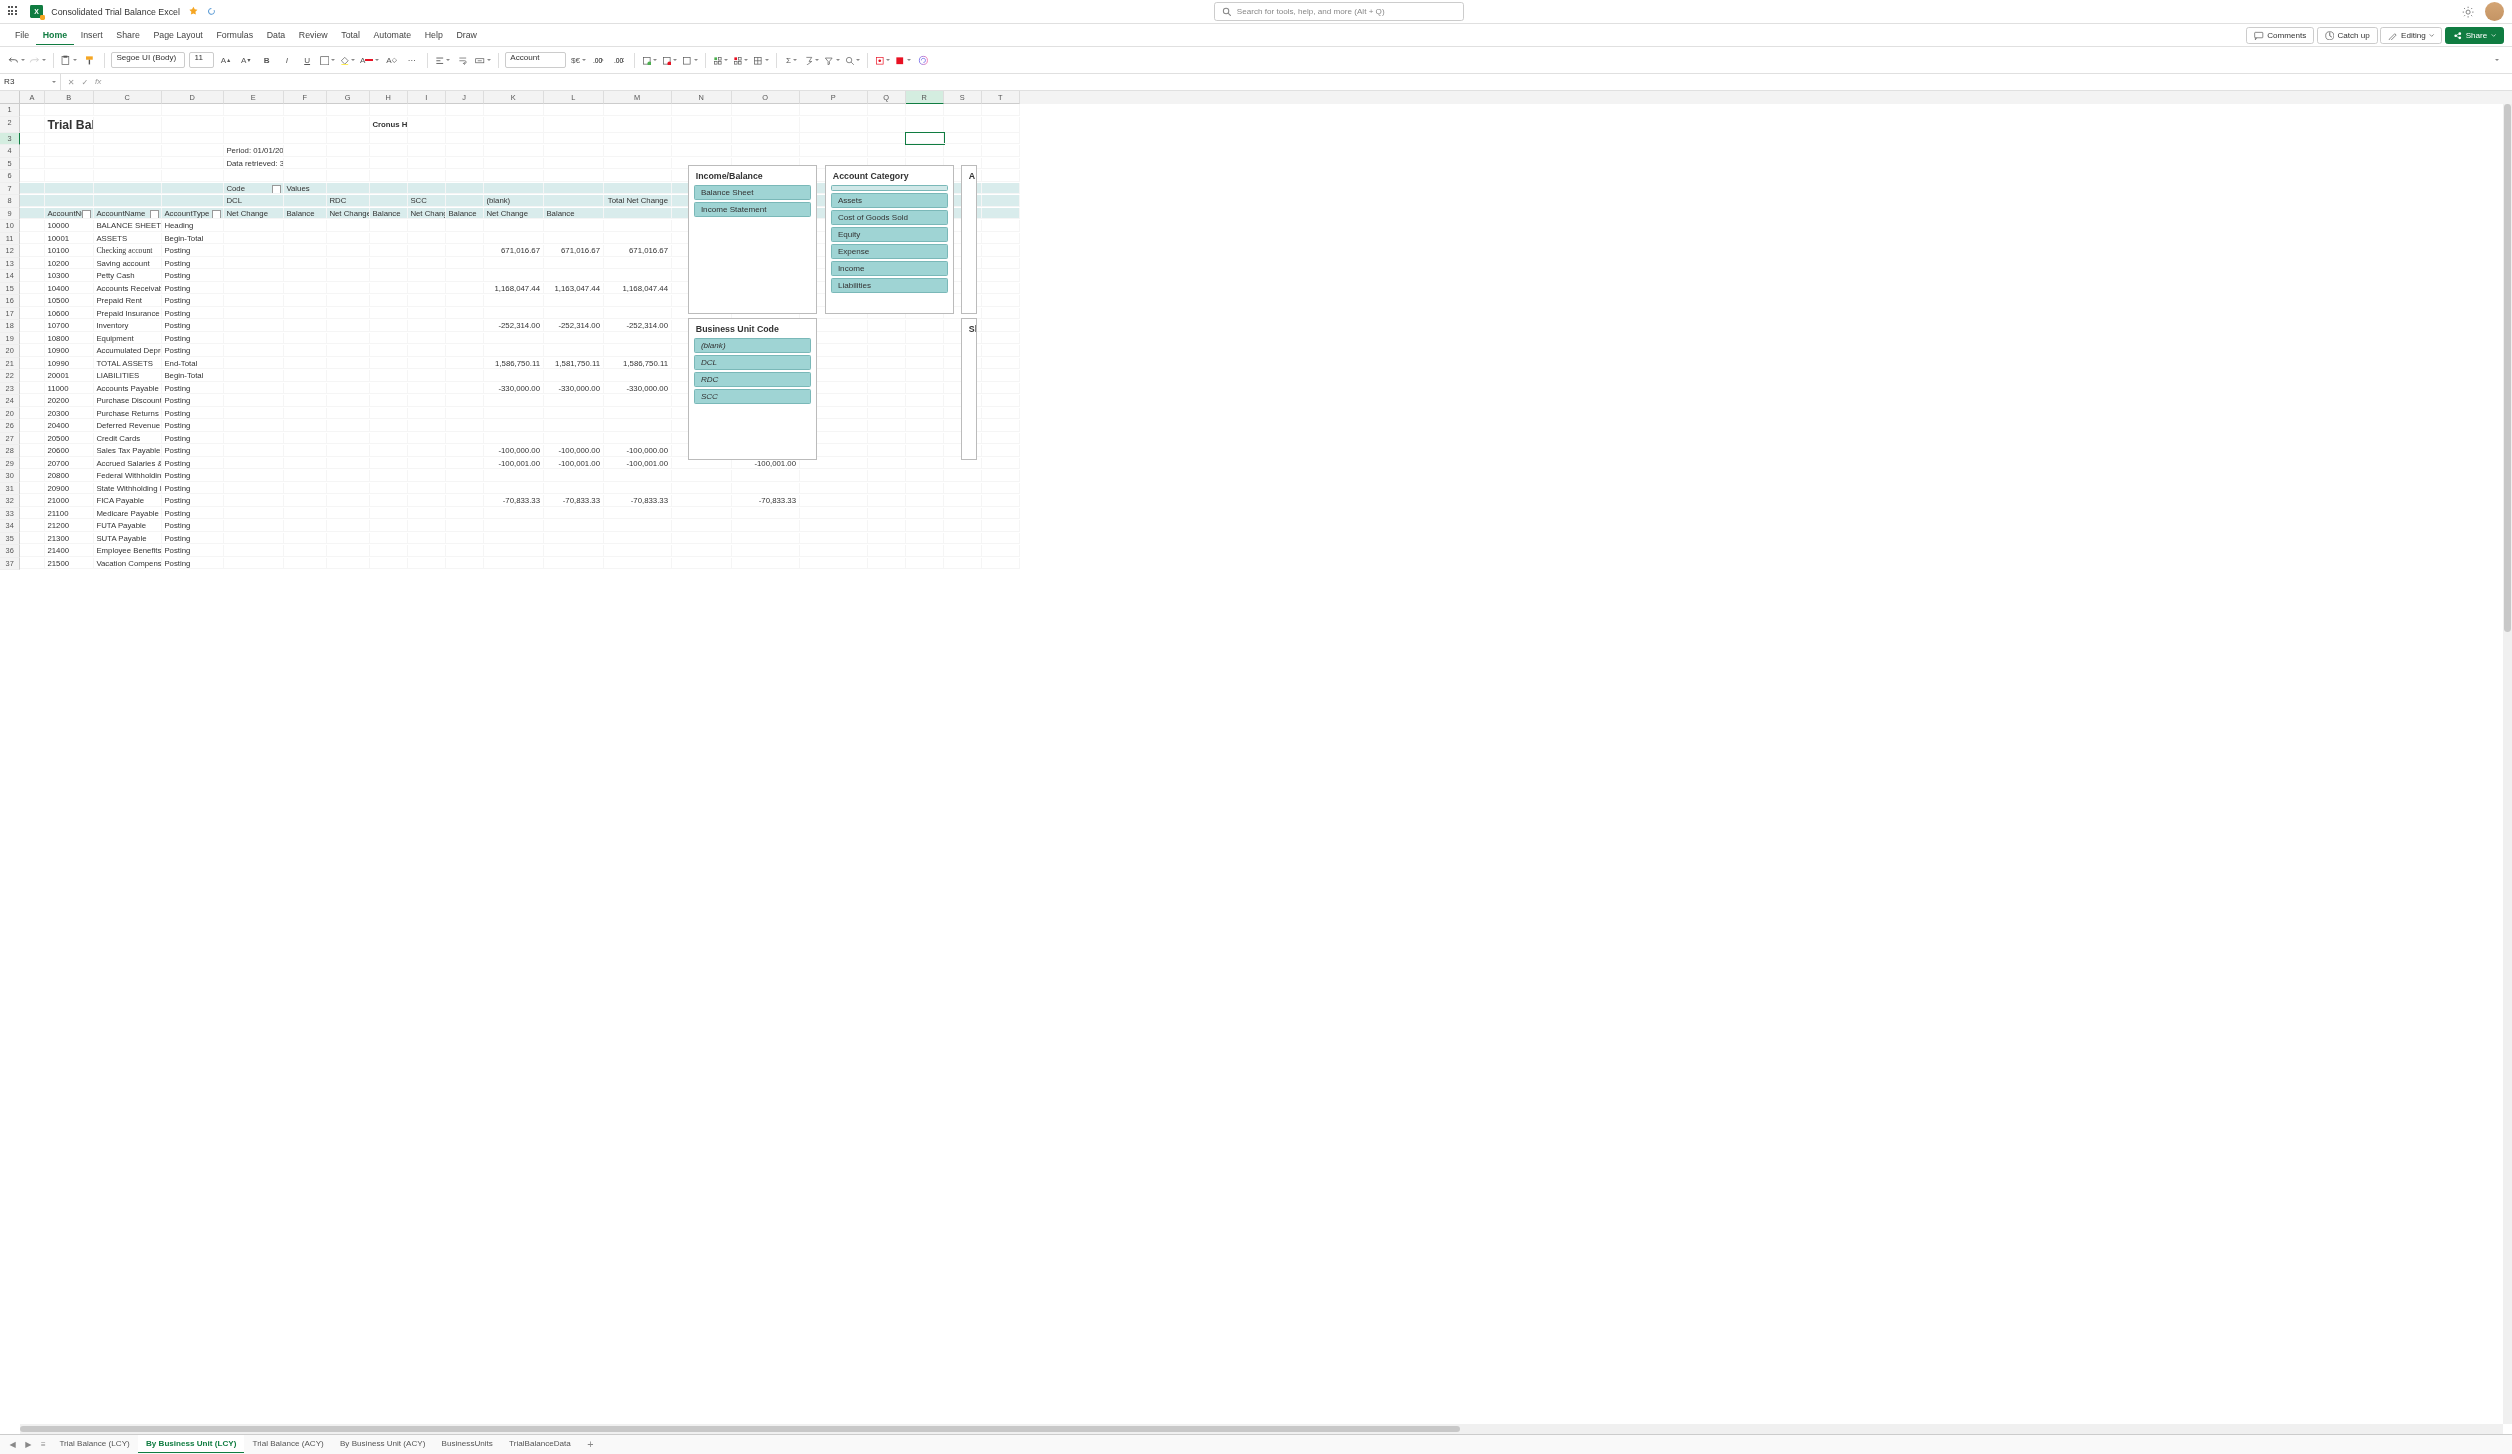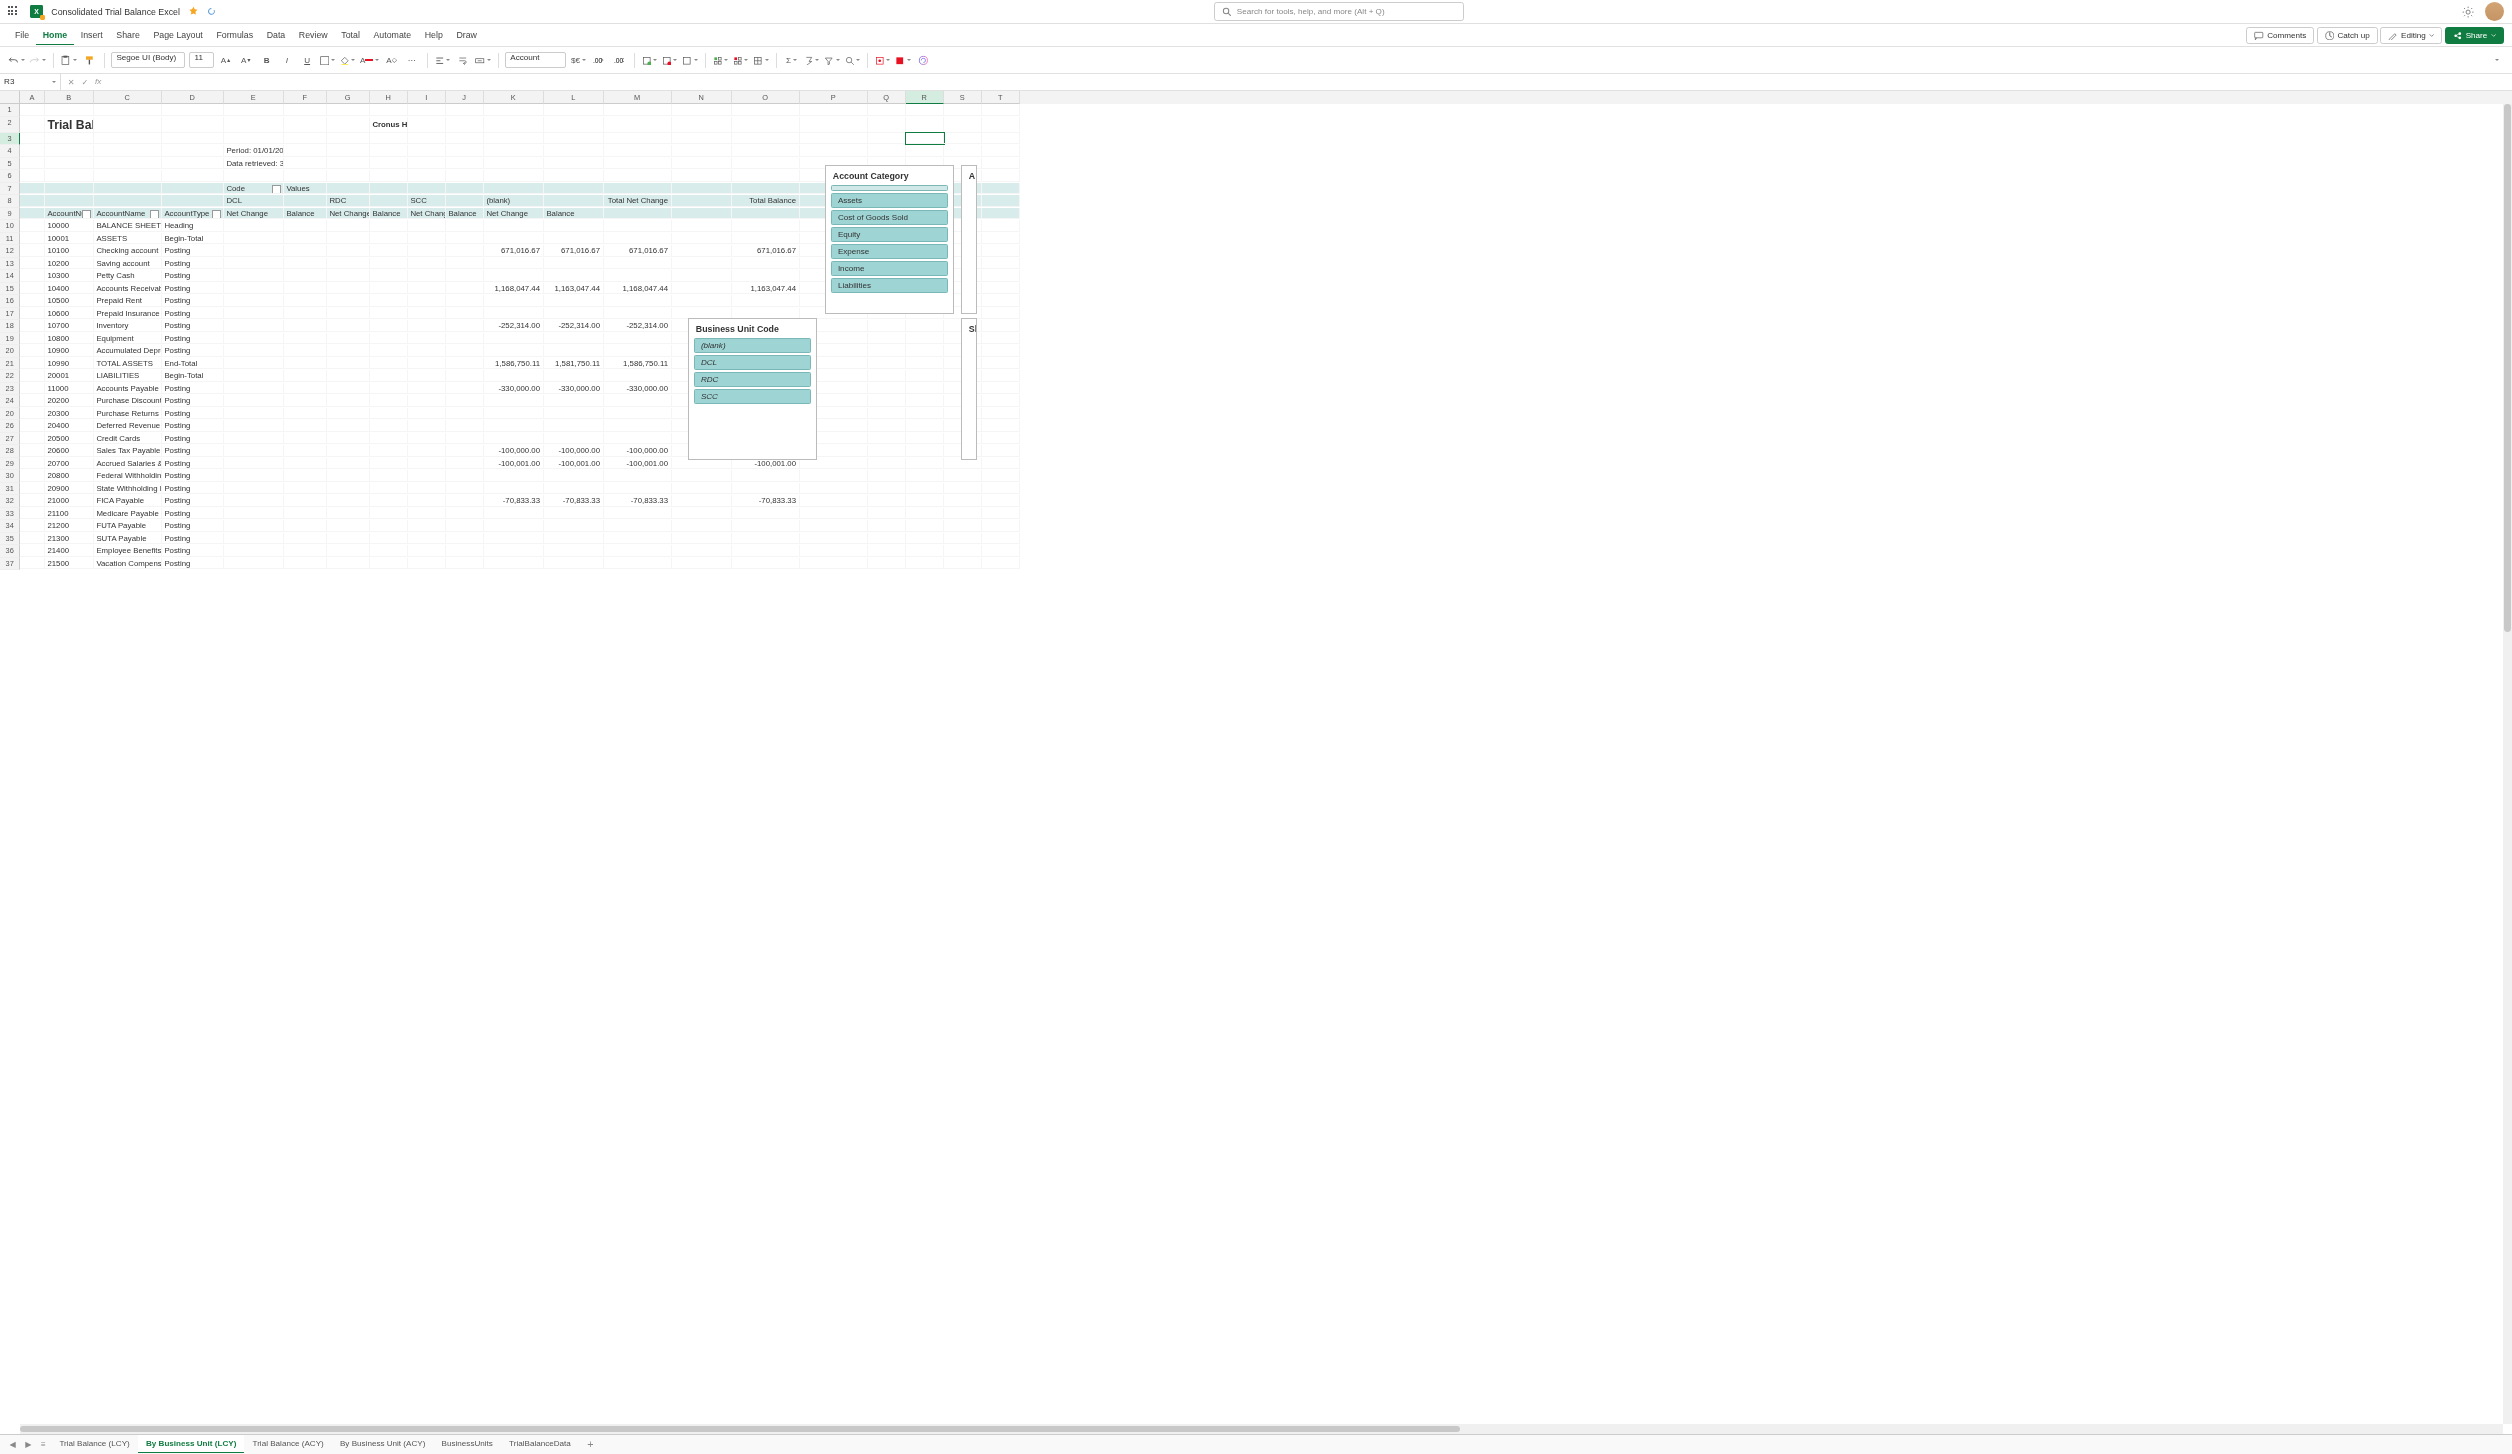--- a/index.html
+++ b/index.html
@@ -1251,6 +1251,11 @@
         </div>
       </div>
 
+    <div class="slicer" style="left:688px;top:74px;width:129px;height:149px">
+      <div class="title">Income/Balance</div>
+      <div class="item">Balance Sheet</div>
+      <div class="item">Income Statement</div>
+    </div>
     <div class="slicer" style="left:825px;top:74px;width:129px;height:149px">
       <div class="title">Account Category</div>
       <div class="item blank"></div>

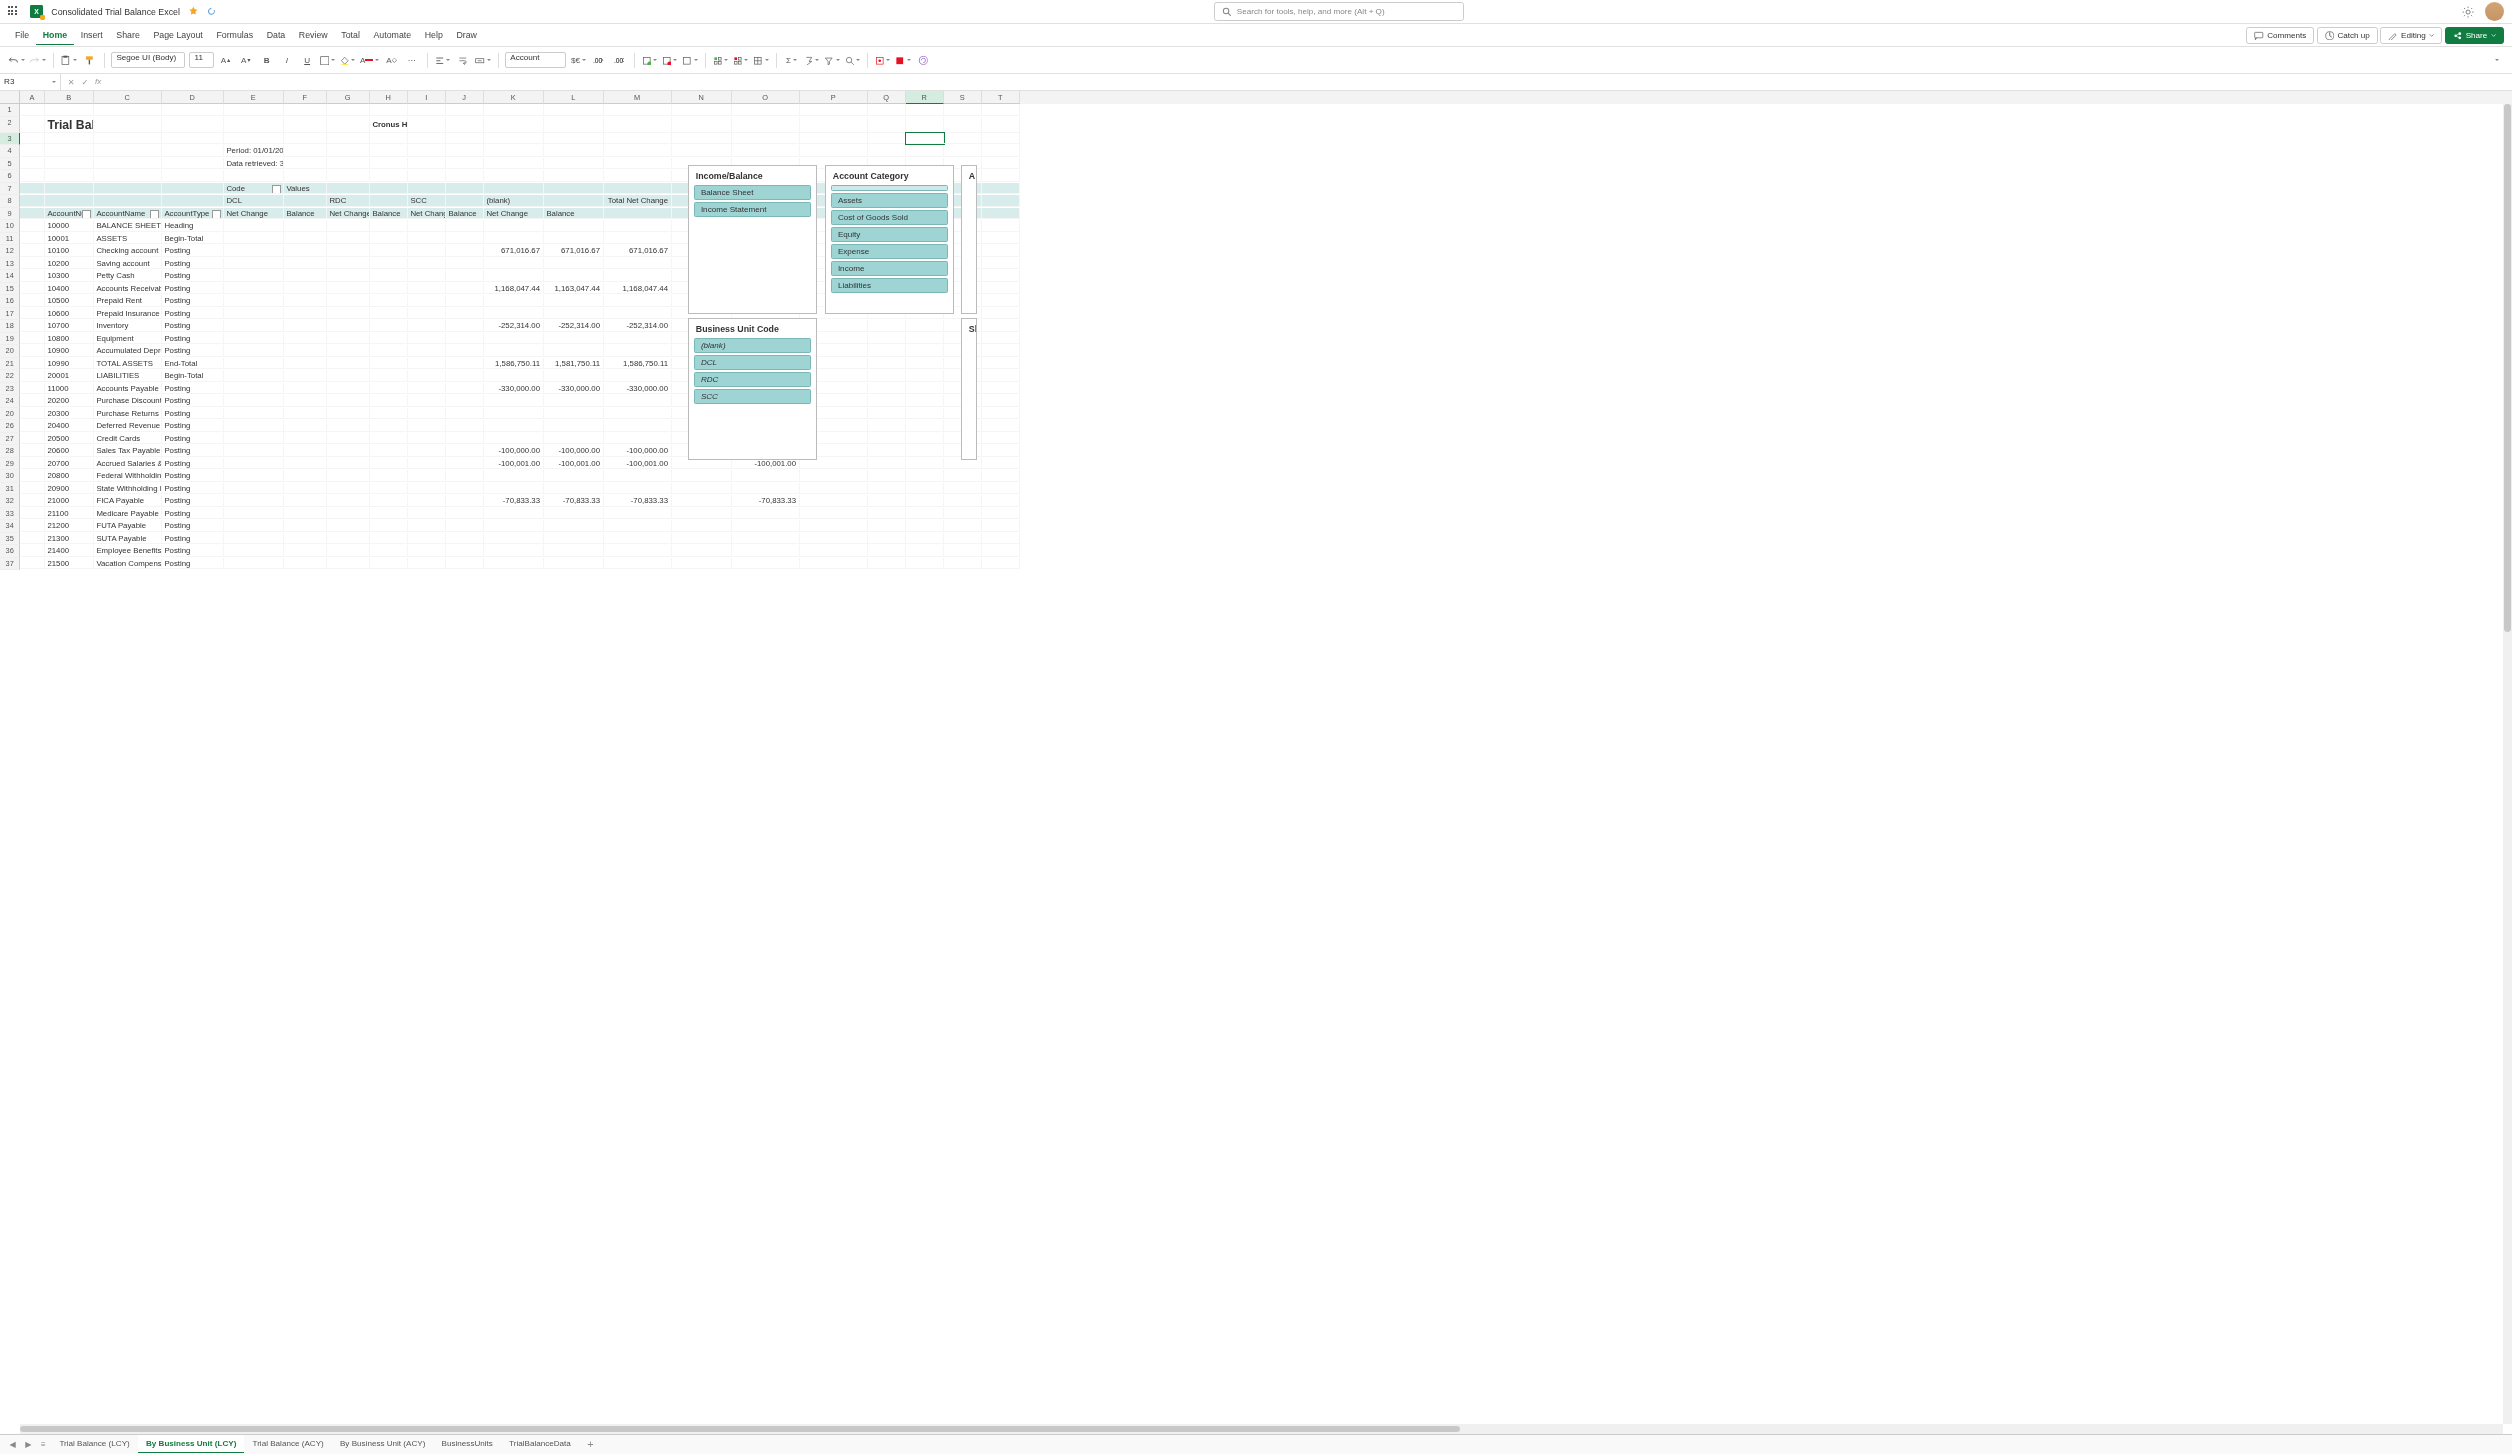--- a/index.html
+++ b/index.html
@@ -655,7 +655,7 @@
           <div class="row-h">12</div>
           <div class="cell" style="width: 24.4px;"></div>
           <div class="cell" style="width: 49px;">10100</div>
-          <div class="cell" style="width: 68px;">Checking account</div>
+          <div class="cell" style="width: 68px; font-family: Liberation Serif, serif;">Checking account</div>
           <div class="cell" style="width: 62px;">Posting</div>
           <div class="cell" style="width: 60px;"></div>
           <div class="cell" style="width: 43px;"></div>

